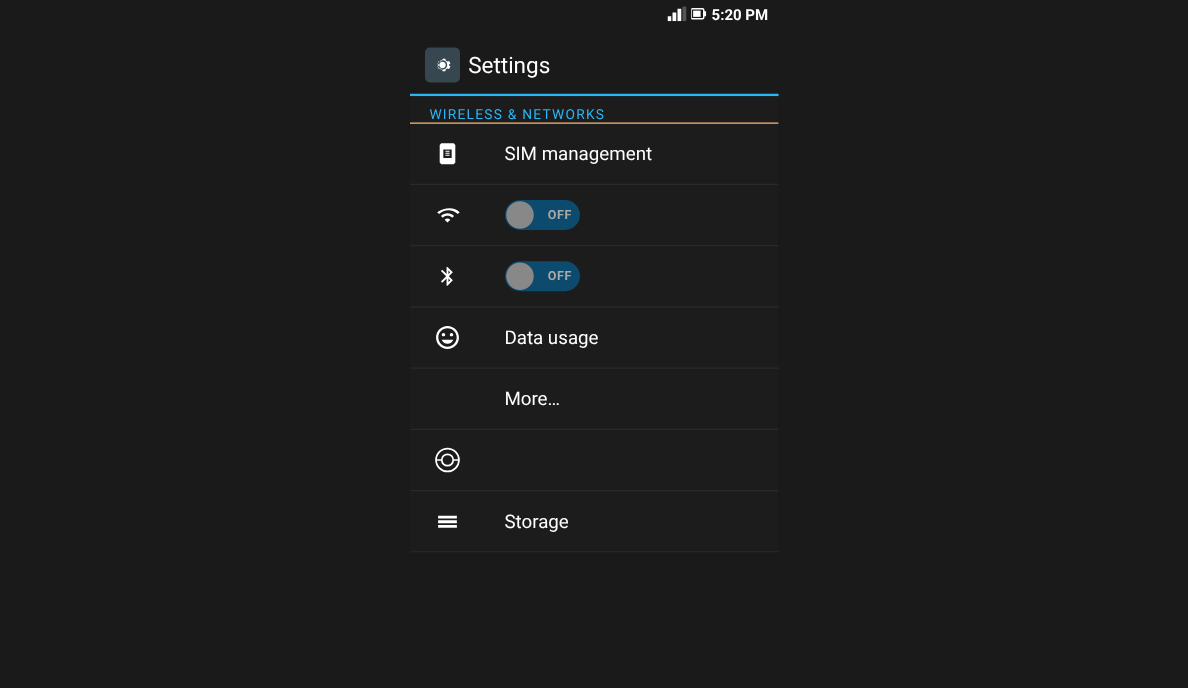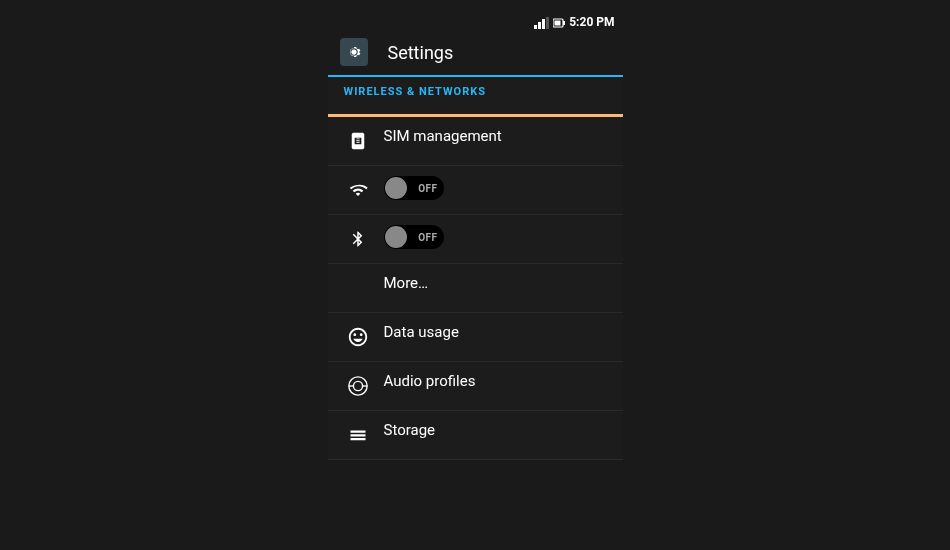--- a/index.html
+++ b/index.html
@@ -25,7 +25,7 @@
       height: 24px;
       display: flex;
       justify-content: flex-end;
-      align-items: flex-end;
+      align-items: flex-start;
       padding: 0 8px;
       gap: 4px;
     }

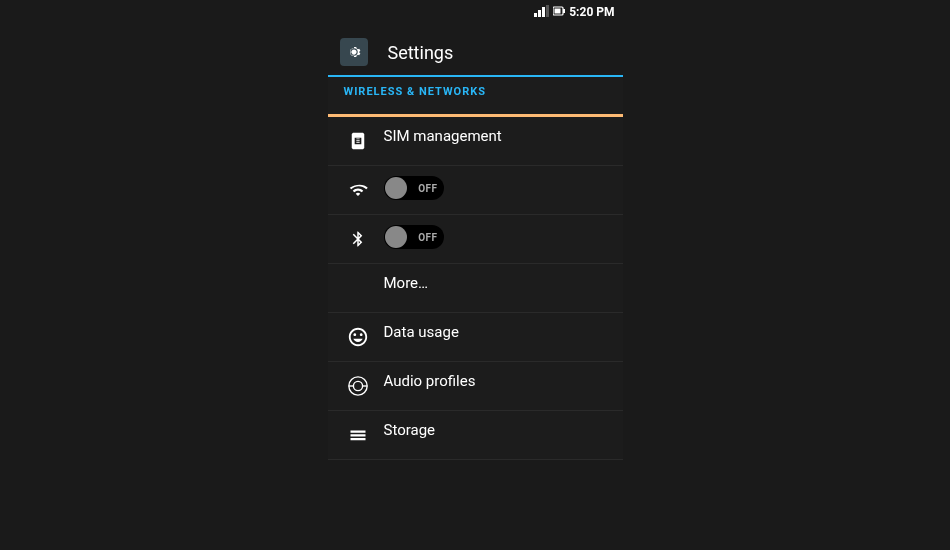--- a/index.html
+++ b/index.html
@@ -47,7 +47,7 @@
       align-items: center;
       padding: 0 12px;
       border-bottom: 2px solid #29b6f6;
-      gap: 20px;
+      gap: 7px;
     }
     .header-icon {
       width: 28px;

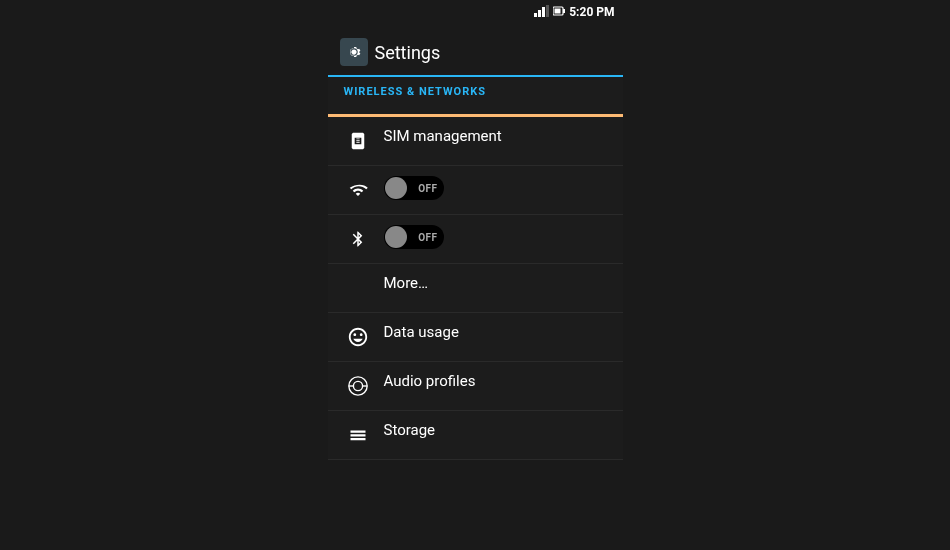--- a/index.html
+++ b/index.html
@@ -70,12 +70,12 @@
       overflow-y: auto;
     }
     .section-header {
-      padding: 8px 16px 16px 16px;
+      padding: 8px 16px 0 16px;
       color: #29b6f6;
       font-size: 11px;
-      font-weight: bold;
+      font-weight: normal;
       letter-spacing: 1px;
-      border-bottom: 3px solid #fdba74;
+      border-bottom: 1px solid #fdba74;
     }
     .settings-item {
       display: flex;

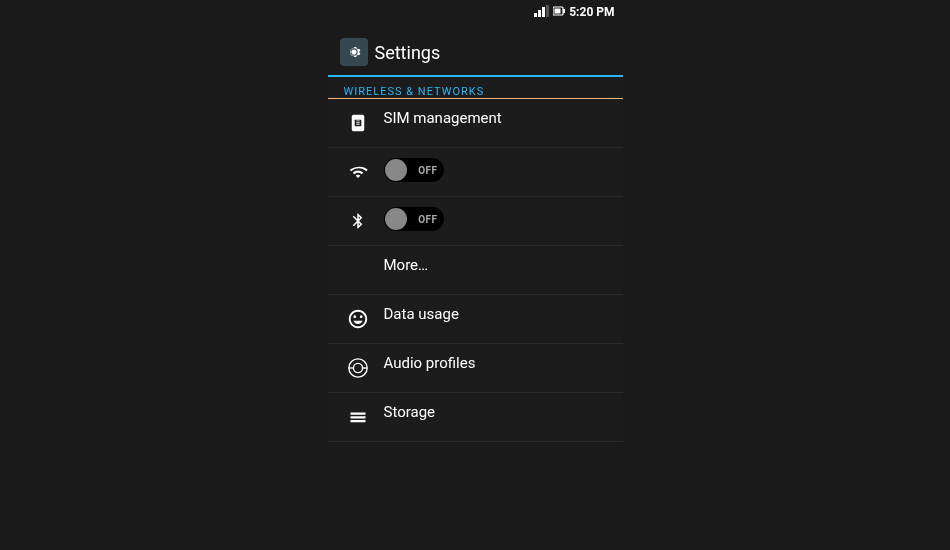--- a/index.html
+++ b/index.html
@@ -79,11 +79,13 @@
     }
     .settings-item {
       display: flex;
+      align-items: center;
       padding: 10px 16px;
       border-bottom: 1px solid #2a2a2a;
       min-height: 48px;
       cursor: pointer;
       position: relative;
+      gap: 20px;
     }
     .item-icon {
       width: 28px;

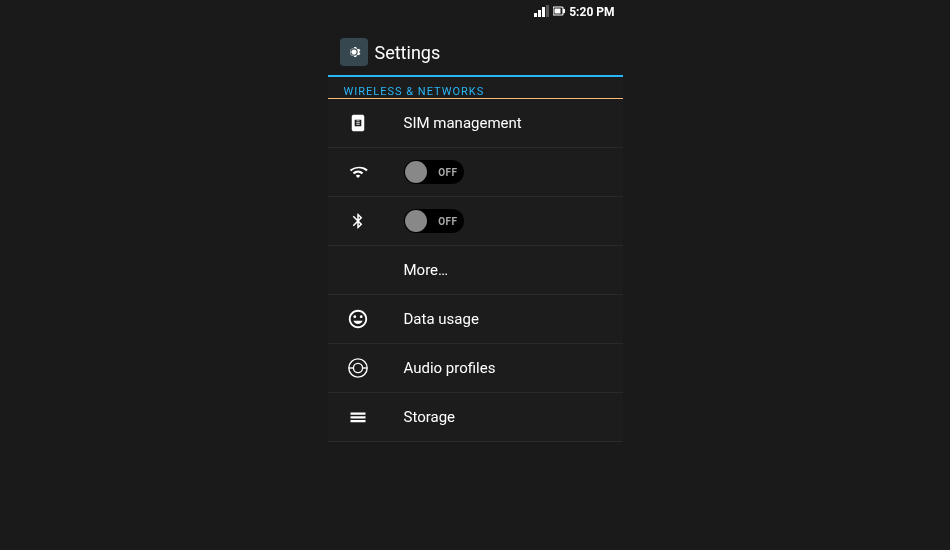--- a/index.html
+++ b/index.html
@@ -113,7 +113,7 @@
       flex-shrink: 0;
     }
     .toggle-switch.off {
-      background: #000000;
+      background: #0c4a6e;
     }
     .toggle-label {
       position: absolute;

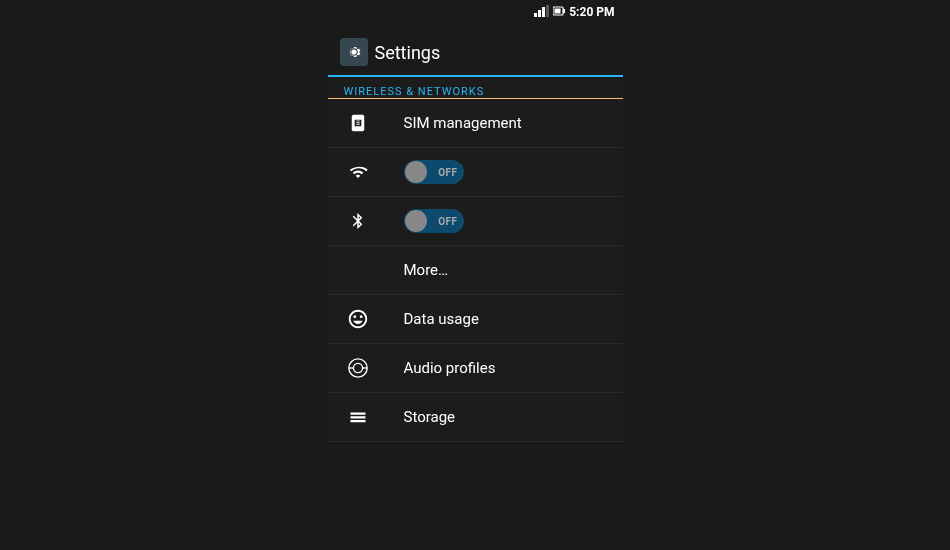--- a/index.html
+++ b/index.html
@@ -206,17 +206,17 @@
 
 
     <div class="settings-item">
+      <div class="item-icon">
+        <svg width="22" height="22" viewBox="0 0 24 24" fill="white">
+          <path d="M12 2C6.48 2 2 6.48 2 12s4.48 10 10 10 10-4.48 10-10S17.52 2 12 2zm0 18c-4.41 0-8-3.59-8-8s3.59-8 8-8 8 3.59 8 8-3.59 8-8 8zm3.5-9c.83 0 1.5-.67 1.5-1.5S16.33 8 15.5 8 14 8.67 14 9.5s.67 1.5 1.5 1.5zm-7 0c.83 0 1.5-.67 1.5-1.5S9.33 8 8.5 8 7 8.67 7 9.5 7.67 11 8.5 11zm3.5 6.5c2.33 0 4.31-1.46 5.11-3.5H6.89c.8 2.04 2.78 3.5 5.11 3.5z"></path>
+        </svg>
+      </div>
+      <div class="item-text">Data usage</div>
+    </div>
+
+    <div class="settings-item">
       <div class="item-icon"></div>
       <div class="item-text">More…</div>
-    </div>
-
-    <div class="settings-item">
-      <div class="item-icon">
-        <svg width="22" height="22" viewBox="0 0 24 24" fill="white">
-          <path d="M12 2C6.48 2 2 6.48 2 12s4.48 10 10 10 10-4.48 10-10S17.52 2 12 2zm0 18c-4.41 0-8-3.59-8-8s3.59-8 8-8 8 3.59 8 8-3.59 8-8 8zm3.5-9c.83 0 1.5-.67 1.5-1.5S16.33 8 15.5 8 14 8.67 14 9.5s.67 1.5 1.5 1.5zm-7 0c.83 0 1.5-.67 1.5-1.5S9.33 8 8.5 8 7 8.67 7 9.5 7.67 11 8.5 11zm3.5 6.5c2.33 0 4.31-1.46 5.11-3.5H6.89c.8 2.04 2.78 3.5 5.11 3.5z"></path>
-        </svg>
-      </div>
-      <div class="item-text">Data usage</div>
     </div>
 
 

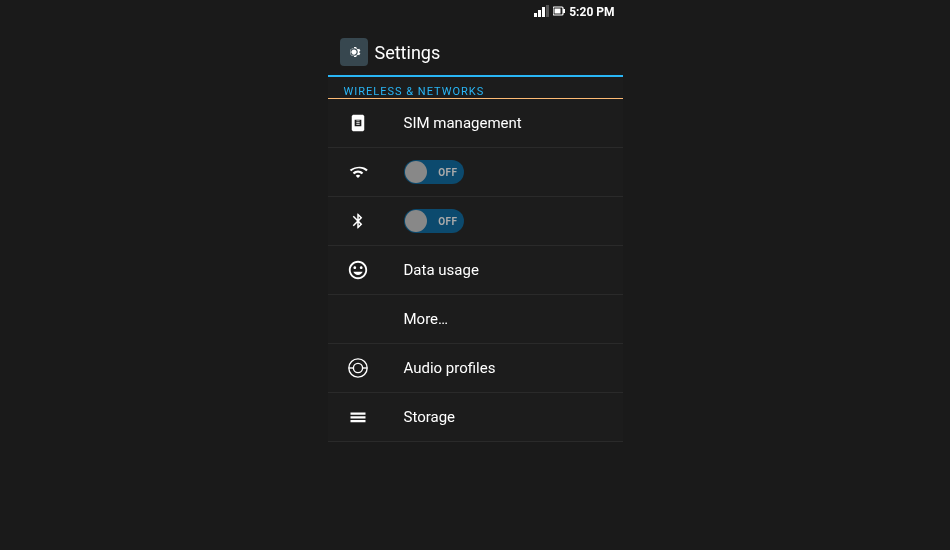--- a/index.html
+++ b/index.html
@@ -229,7 +229,6 @@
           <line x1="17" y1="12" x2="22" y2="12" stroke="white" stroke-width="1.5"></line>
         </svg>
       </div>
-      <div class="item-text">Audio profiles</div>
     </div>
 
 

